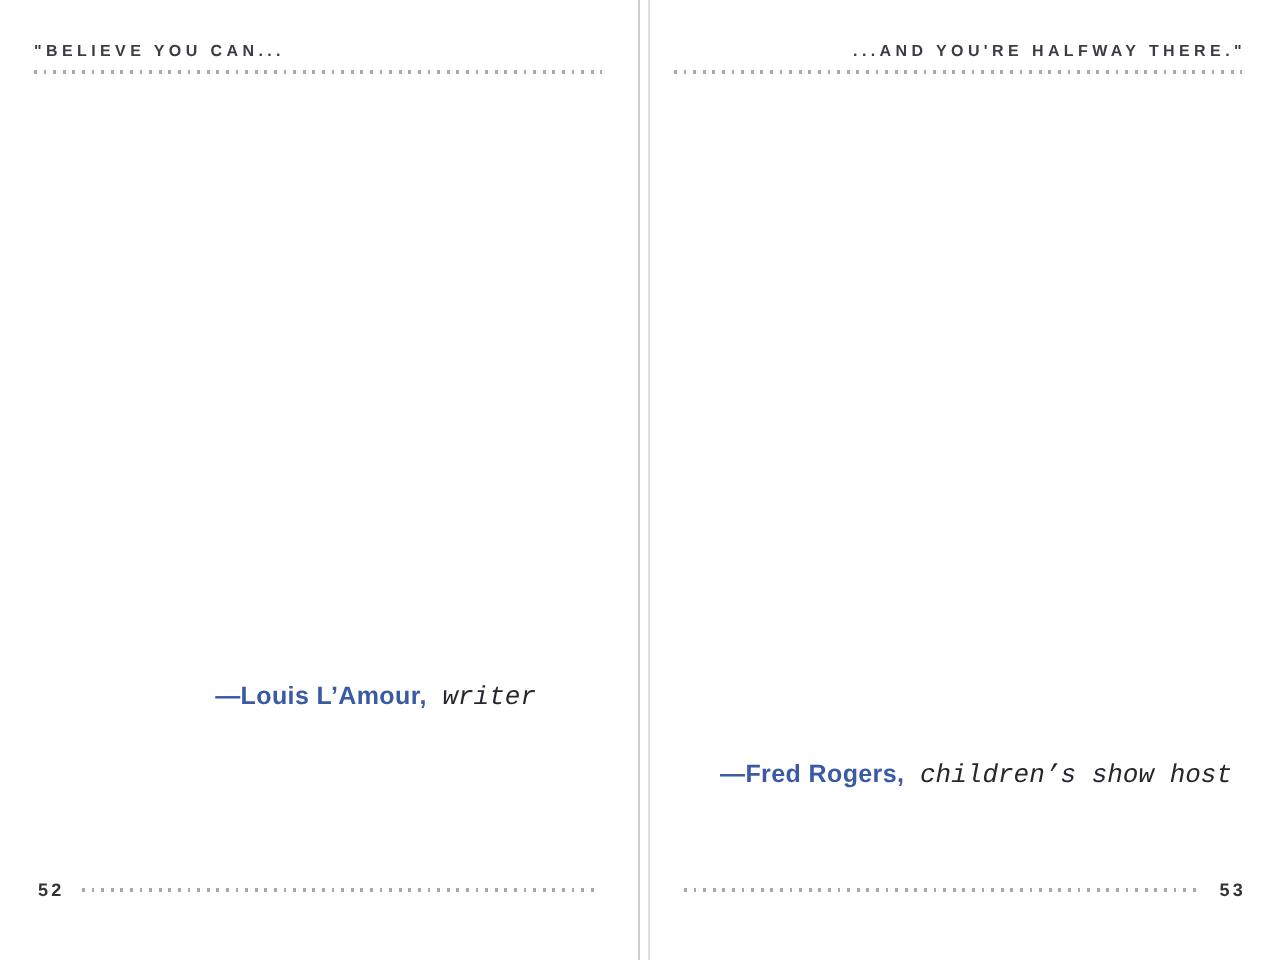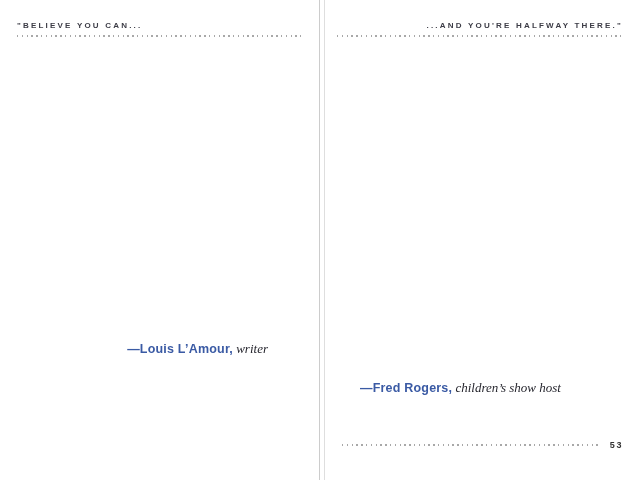--- a/index.html
+++ b/index.html
@@ -99,7 +99,7 @@
     letter-spacing: 0.2px;
   }
   .attr-role {
-    font-family: Liberation Serif, serif;
+    font-family: Liberation Mono, monospace;
     font-style: italic;
     font-size: 13px;
     color: #26262e;

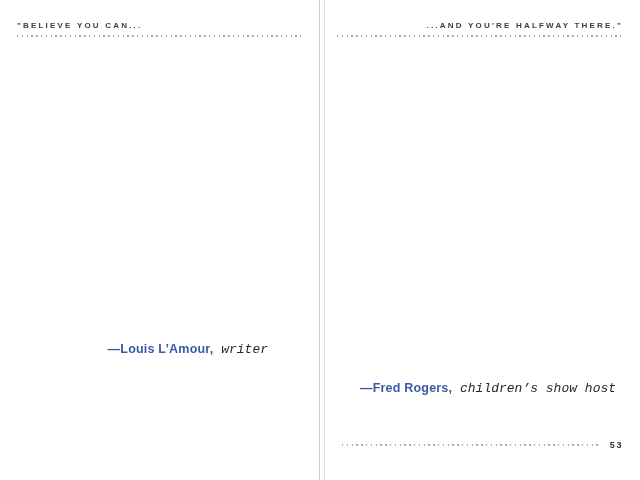--- a/index.html
+++ b/index.html
@@ -140,6 +140,10 @@
 
     <div class="attribution"><span class="attr-name">—Louis L’Amour,</span><span class="attr-role"> writer</span></div>
 
+    <div class="page-footer">
+      <span class="page-number">52</span>
+      <div class="dotted-rule footer-rule"></div>
+    </div>
   </div>
 
   <div class="spine"></div>

